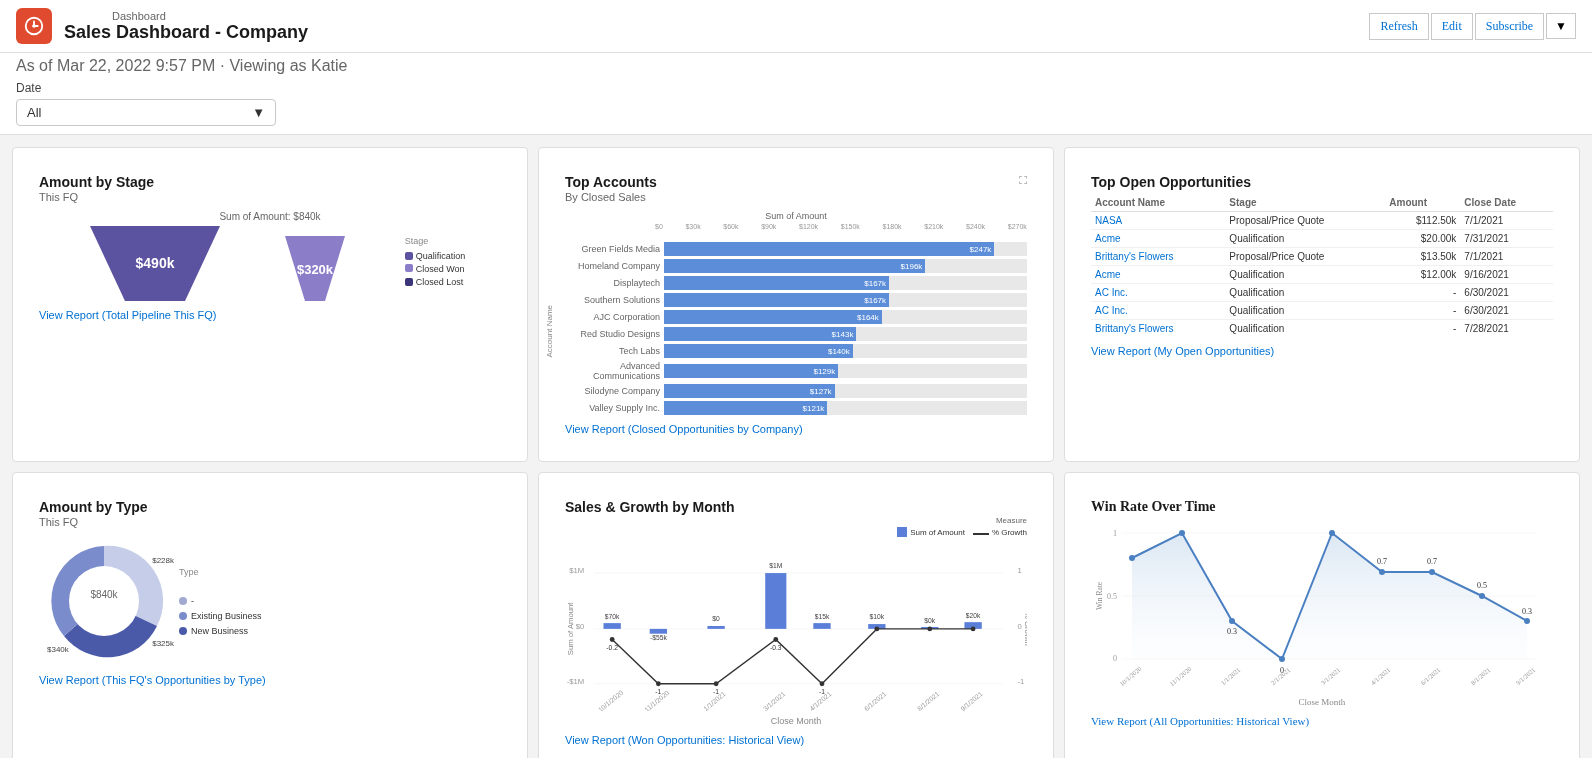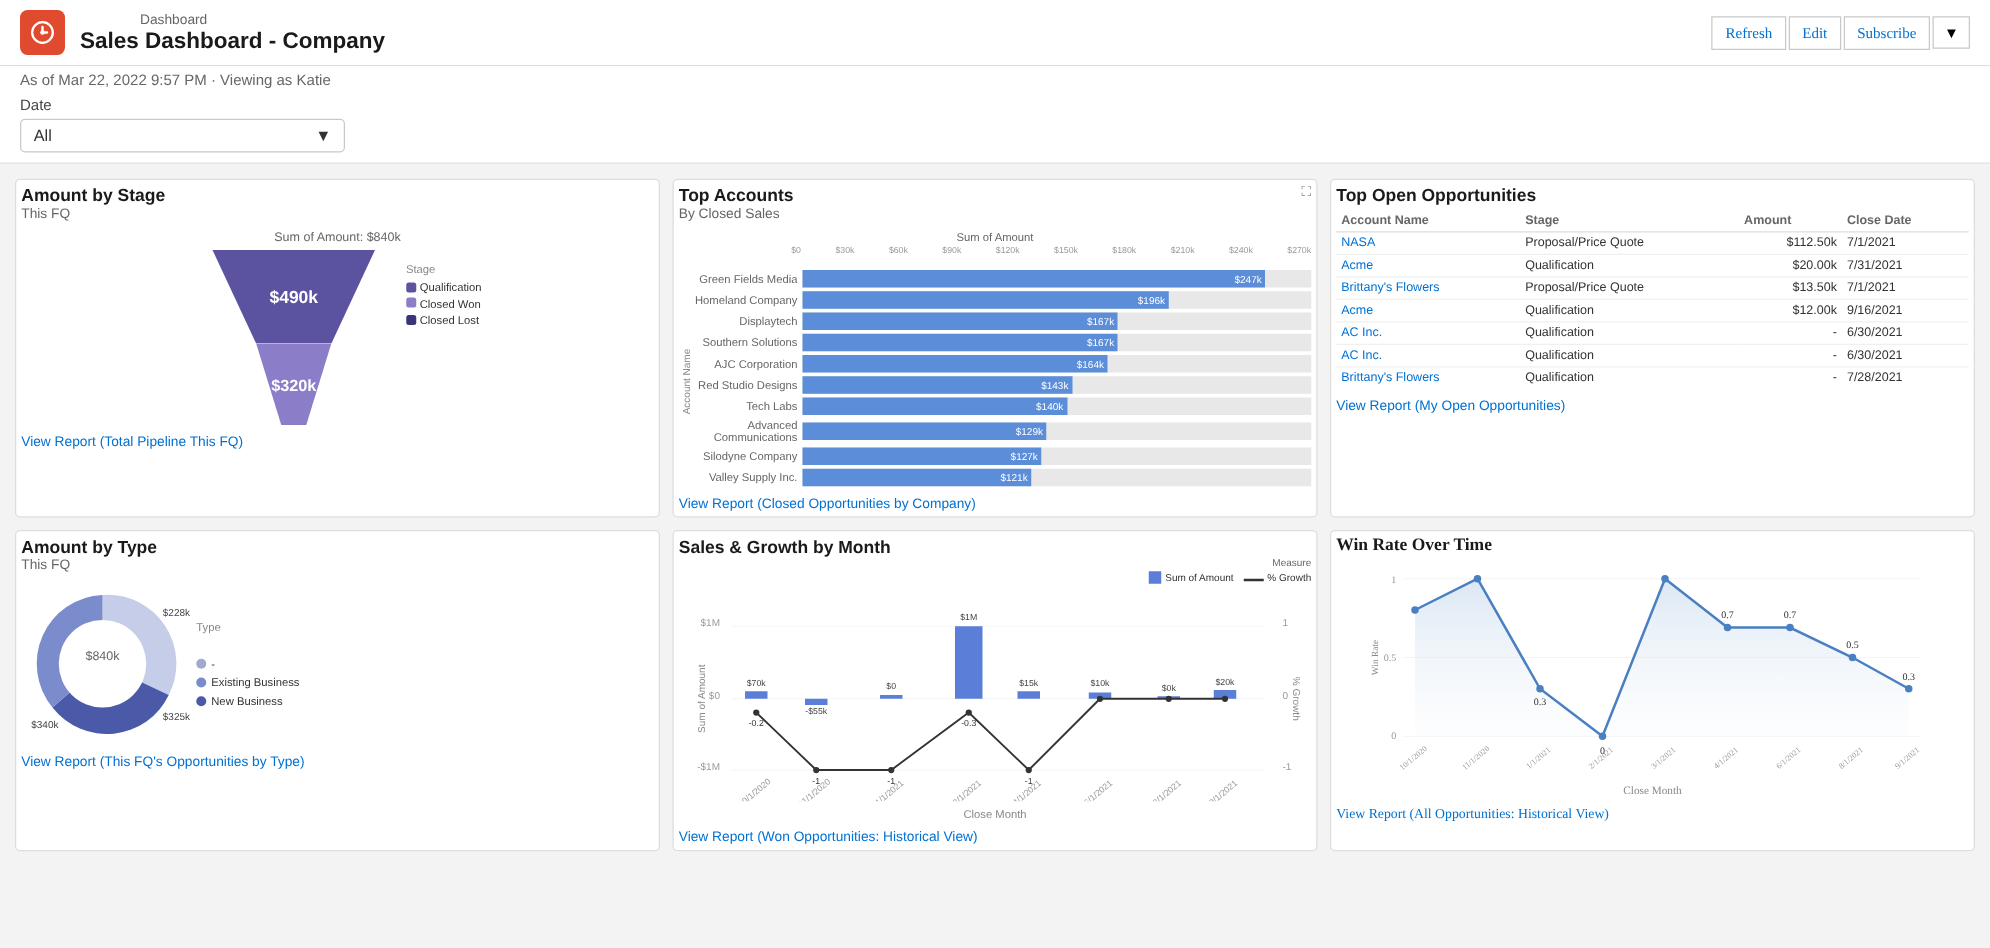--- a/index.html
+++ b/index.html
@@ -18,7 +18,7 @@
 
     
     .sub-header { background: #fff; padding: 4px 16px 8px; border-bottom: 1px solid #e0e0e0; }
-    .sub-header .meta { font-size: 12px; color: #666; margin-bottom: 6px; }
+    .sub-header .meta { font-size: 16px; color: #666; margin-bottom: 6px; }
     .filter-label { font-size: 12px; color: #444; margin-bottom: 4px; }
     .filter-select { display: flex; align-items: center; border: 1px solid #c9c9c9; border-radius: 4px; width: 260px; padding: 5px 10px; background: #fff; cursor: pointer; justify-content: space-between; }
     .filter-select span { font-size: 13px; }

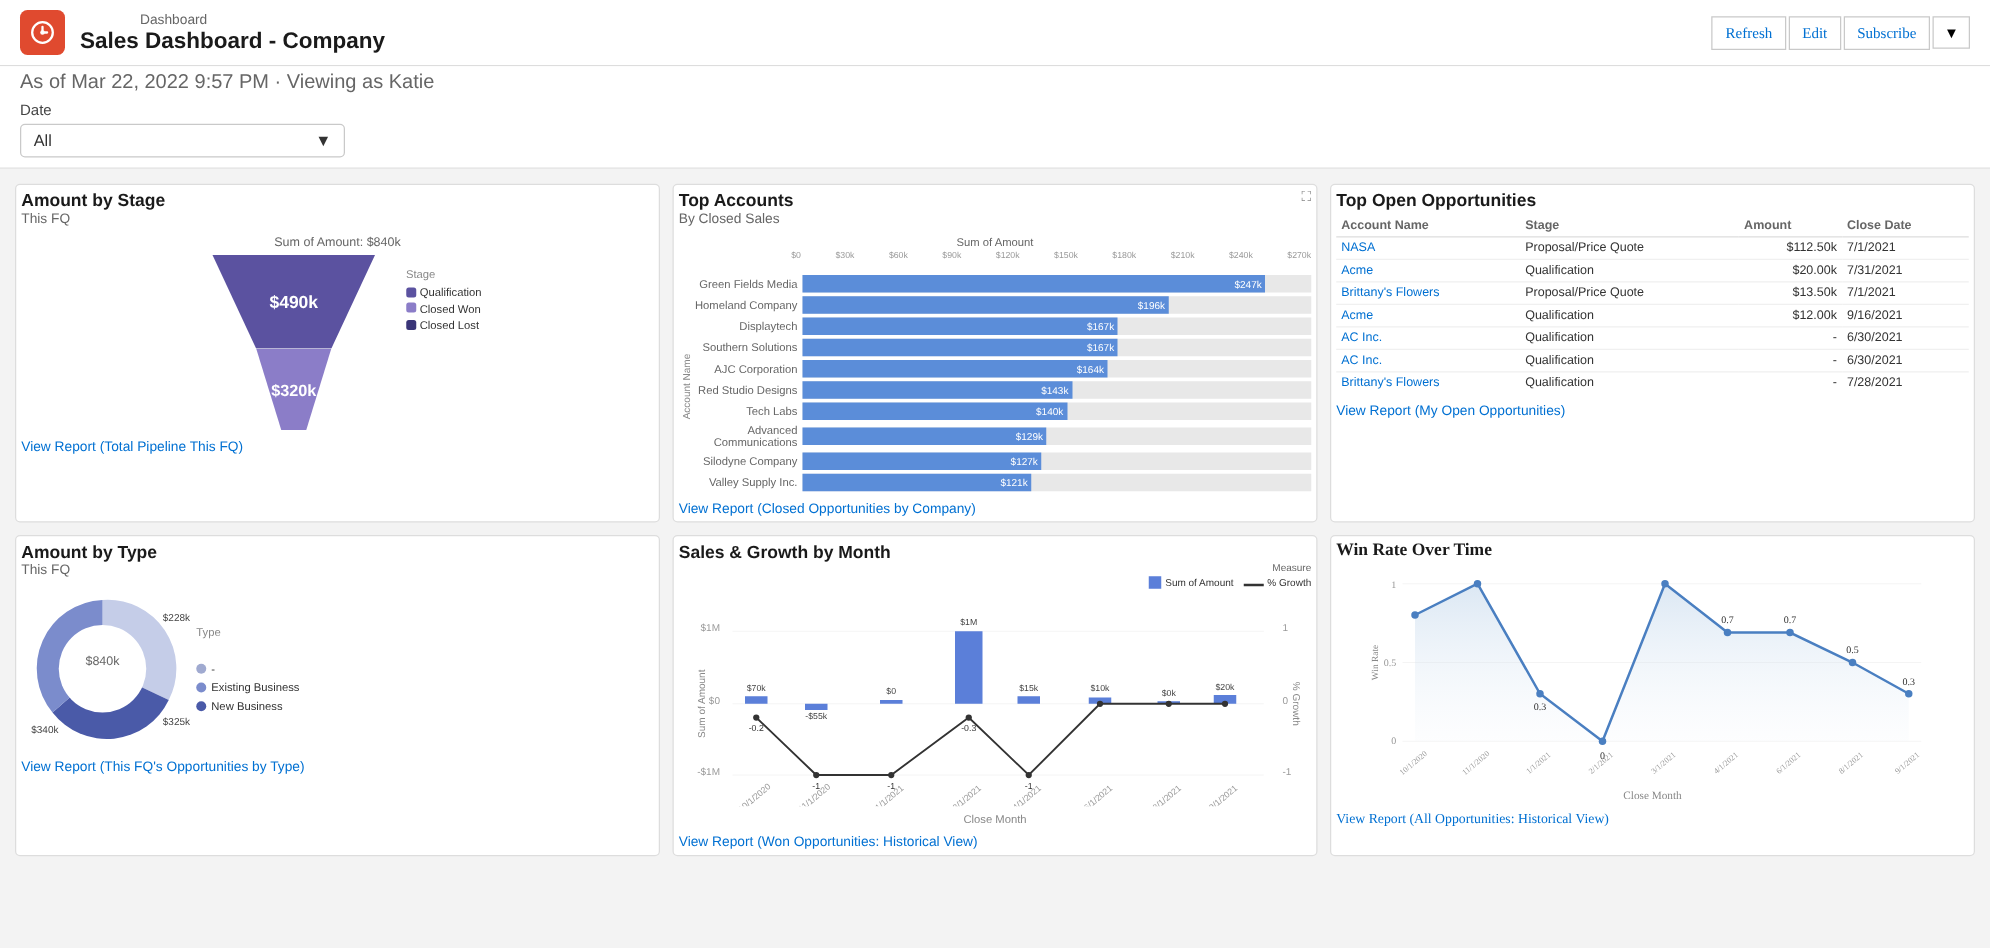--- a/index.html
+++ b/index.html
@@ -26,7 +26,7 @@
     
     .dashboard { padding: 12px; display: grid; grid-template-columns: 1fr 1fr 1fr; grid-template-rows: auto auto; gap: 10px; }
     
-    .card { background: #fff; border: 1px solid #ddd; border-radius: 4px; padding: 4px; position: relative; overflow: hidden; }
+    .card { background: #fff; border: 1px solid #ddd; border-radius: 4px; padding: 26px; position: relative; overflow: hidden; }
     .card-title { font-size: 14px; font-weight: 600; color: #1a1a1a; margin-bottom: 1px; }
     .card-subtitle { font-size: 11px; color: #666; margin-bottom: 8px; }
     .view-report { font-size: 11px; color: #0070d2; cursor: pointer; text-decoration: none; display: block; margin-top: 8px; }

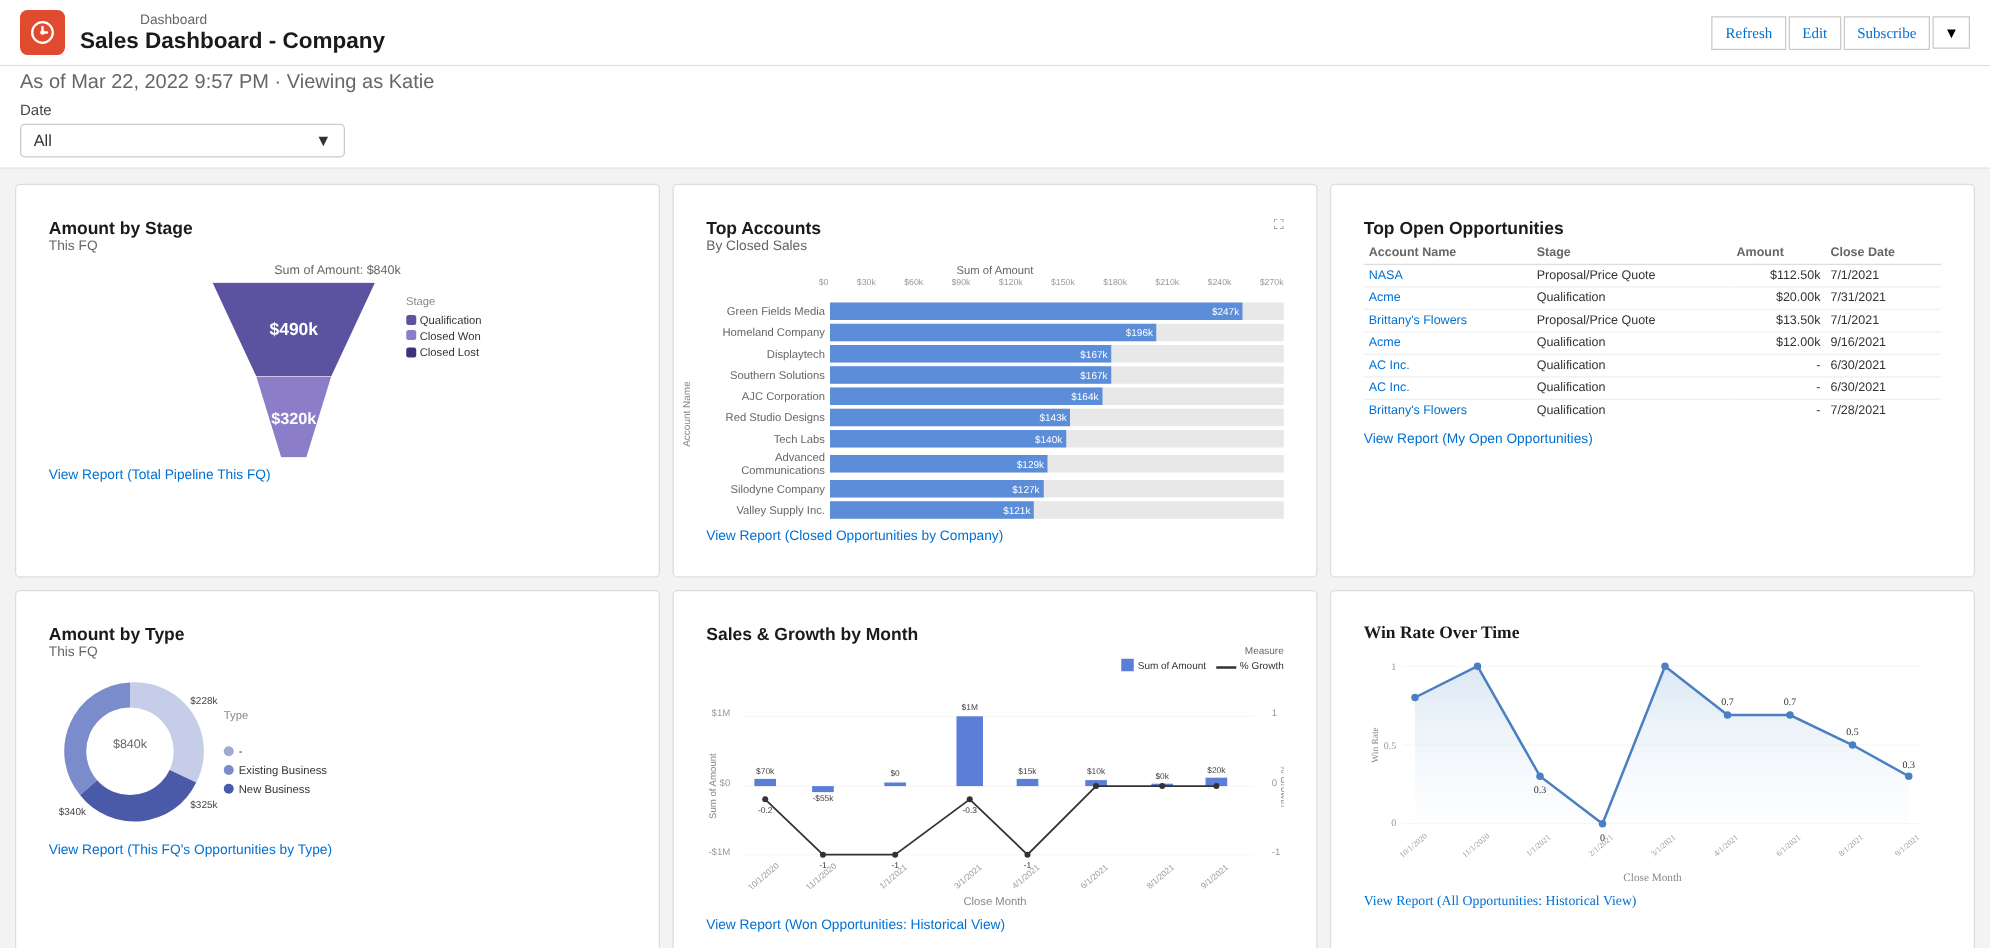--- a/index.html
+++ b/index.html
@@ -96,7 +96,7 @@
     <div class="card-subtitle">This FQ</div>
     <div style="text-align:center; font-size:10px; color:#666; margin-bottom:4px;">Sum of Amount: $840k</div>
     <div style="display:flex; justify-content:center; margin-bottom:6px;">
-      <div style="display:flex; flex-direction:column; align-items:flex-end;">
+      <div style="display:flex; flex-direction:row; align-items:flex-end;">
 
         <div style="width:160px; height:75px; position:relative; overflow:hidden;">
           <svg width="160" height="75" viewBox="0 0 160 75">

